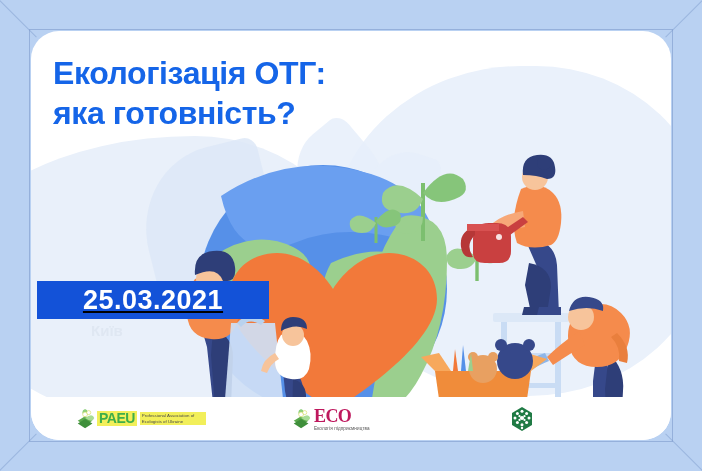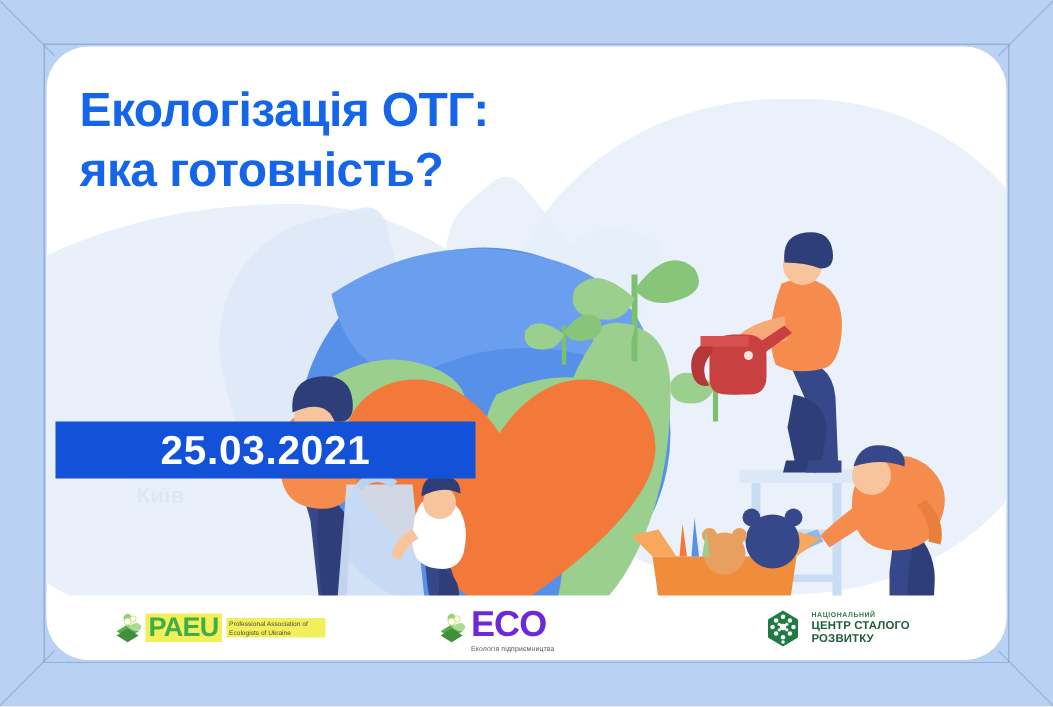--- a/index.html
+++ b/index.html
@@ -63,9 +63,9 @@
 
   
   .date-ribbon{
-    position:absolute;left:6px;top:250px;width:280px;height:38px;
+    position:absolute;left:6px;top:250px;width:232px;height:38px;
     background:#1352d8;z-index:24;
-    display:flex;align-items:center;justify-content:center;
+    display:flex;align-items:center;justify-content:center;text-decoration:underline;
   }
   .date-text{
     color:#ffffff;font-weight:bold;font-size:27px;letter-spacing:.5px;

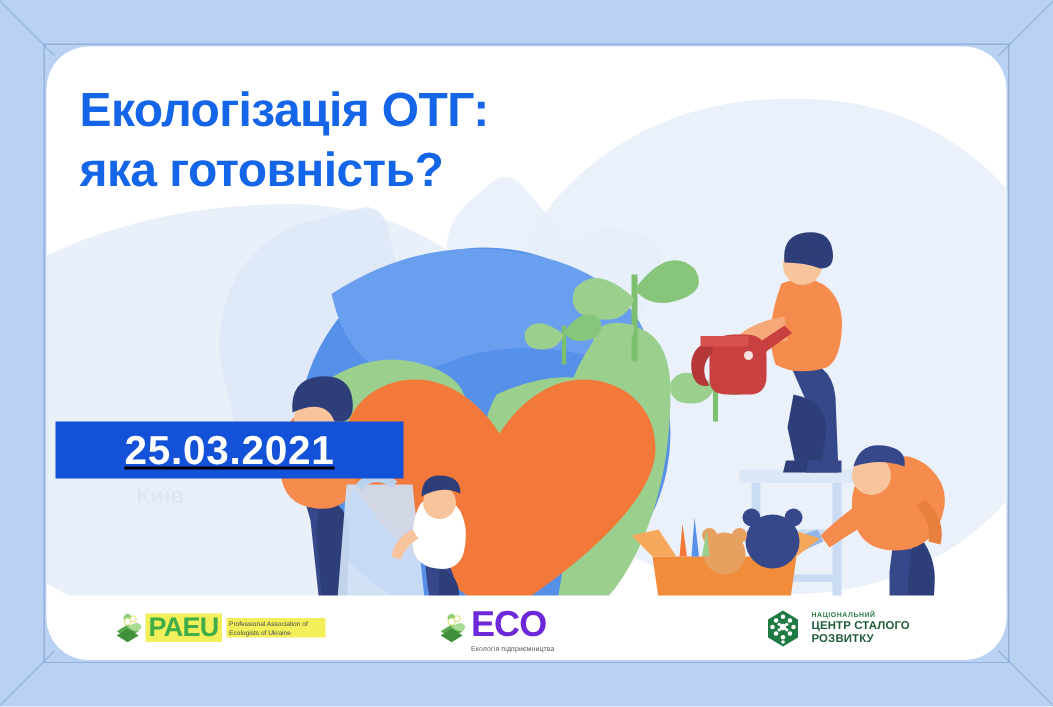--- a/index.html
+++ b/index.html
@@ -90,7 +90,7 @@
   .logo-ncsd{left:478px;}
 
   .flower{width:22px;height:22px;position:relative;flex:0 0 auto;}
-  .paeu-word{font-size:18px;font-weight:bold;color:#3fae49;letter-spacing:-.5px;
+  .paeu-word{font-size:14px;font-weight:bold;color:#3fae49;letter-spacing:-.5px;
     background:#f2ef5a;padding:0 2px;line-height:1.05;}
   .paeu-sub{font-size:4.4px;color:#4a4a4a;line-height:1.35;margin-left:3px;max-width:62px;
     background:#f2ef5a;padding:1px 2px;}

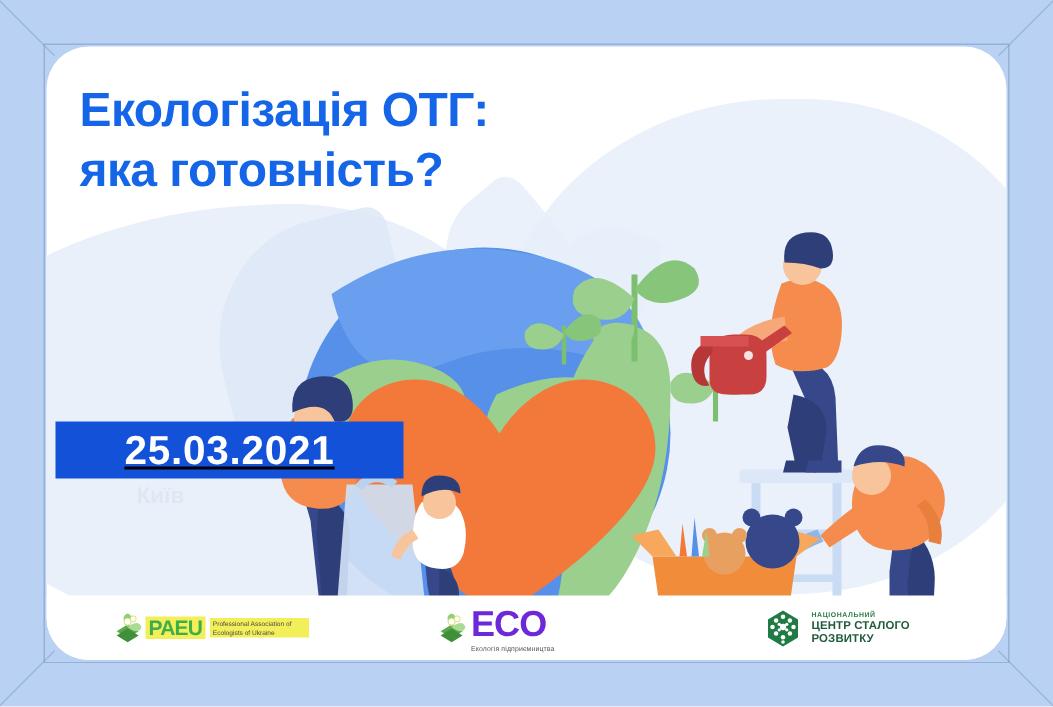--- a/index.html
+++ b/index.html
@@ -94,7 +94,7 @@
     background:#f2ef5a;padding:0 2px;line-height:1.05;}
   .paeu-sub{font-size:4.4px;color:#4a4a4a;line-height:1.35;margin-left:3px;max-width:62px;
     background:#f2ef5a;padding:1px 2px;}
-  .eco-word{font-size:24px;font-weight:bold;color:#6d28d9;letter-spacing:-.6px;}
+  .eco-word{font-size:18px;font-weight:bold;color:#be185d;letter-spacing:-.6px;font-family:Liberation Serif, serif;}
   .eco-sub{font-size:4.6px;color:#555;letter-spacing:.1px;margin-top:-1px;}
   .ncsd-txt{margin-left:6px;}
   .ncsd-top{font-size:4.6px;color:#2a7a46;letter-spacing:.4px;font-weight:bold;}

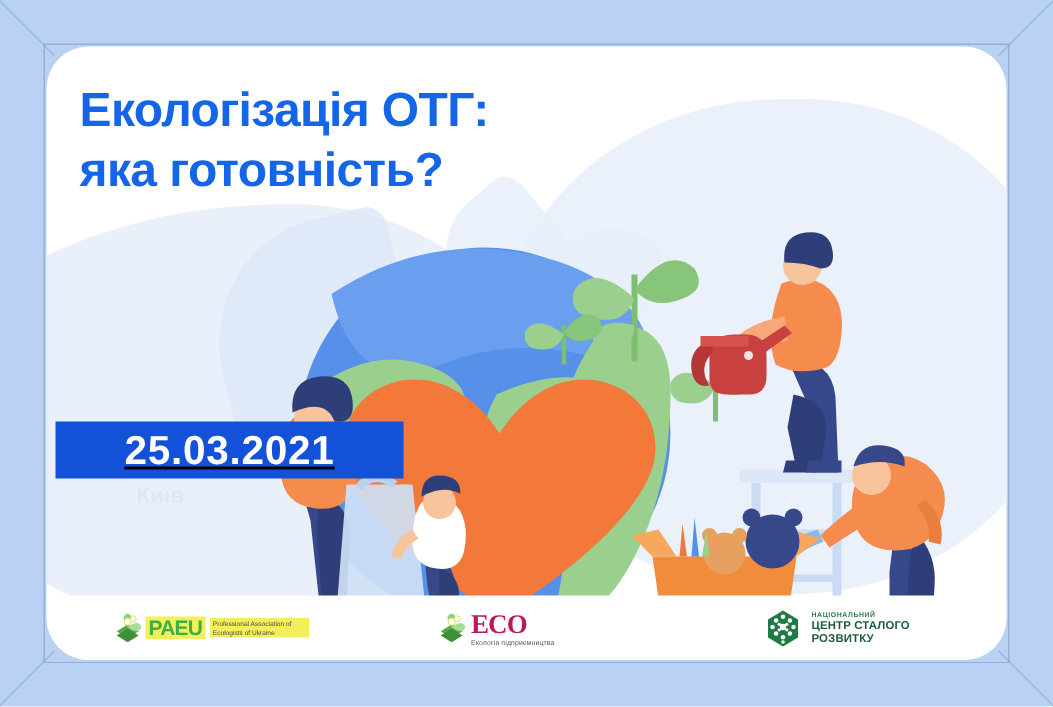--- a/index.html
+++ b/index.html
@@ -306,11 +306,6 @@
             <circle cx="13" cy="22" r="1.2"></circle>
           </g>
         </svg>
-        <div class="ncsd-txt">
-          <div class="ncsd-top">НАЦІОНАЛЬНИЙ</div>
-          <div class="ncsd-main" style="white-space:pre-line;">ЦЕНТР СТАЛОГО
-РОЗВИТКУ</div>
-        </div>
       </div>
 
     </div>

